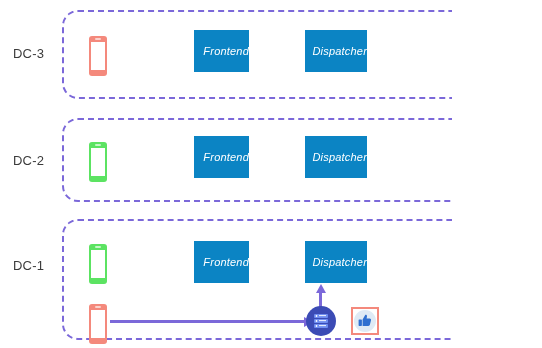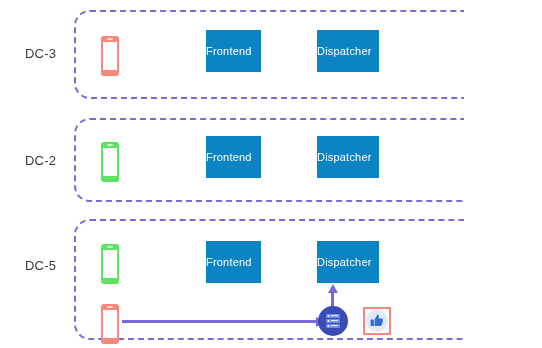--- a/index.html
+++ b/index.html
@@ -14,7 +14,6 @@
     background: #ffffff;
     font-family: "Liberation Sans", sans-serif;
     overflow: hidden;
-    margin-left: 12px;
   }
 
   

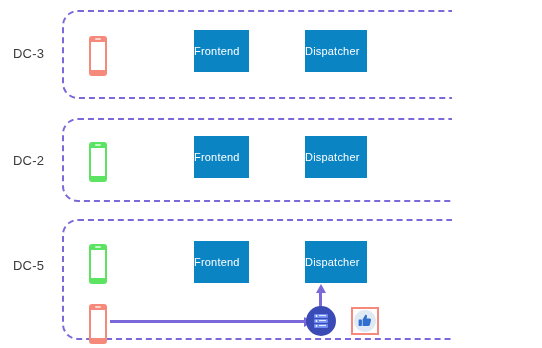--- a/index.html
+++ b/index.html
@@ -44,9 +44,10 @@
     font-size: 11px;
     display: flex;
     align-items: center;
-    justify-content: flex-start;
+    justify-content: flex-end;
     text-align: center;
     letter-spacing: 0.2px;
+    font-style: italic;
   }
 
   

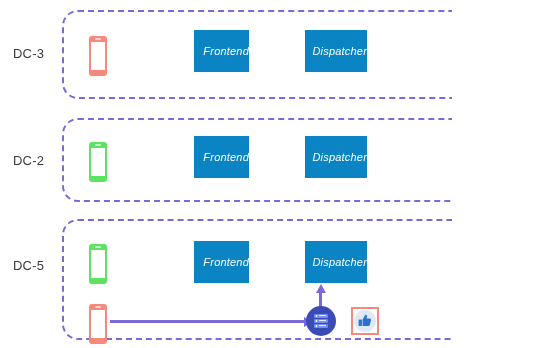--- a/index.html
+++ b/index.html
@@ -221,7 +221,7 @@
     </div>
   </div>
 
-  <div class="dc-label" style="left:13px; top:258px;">DC-5</div>
+  <div class="dc-label" style="left:13px; top:258px;">DC-1</div>
 
   <div class="dc-zone" style="left:62px; top:219px; width:454px; height:121px;">
 

